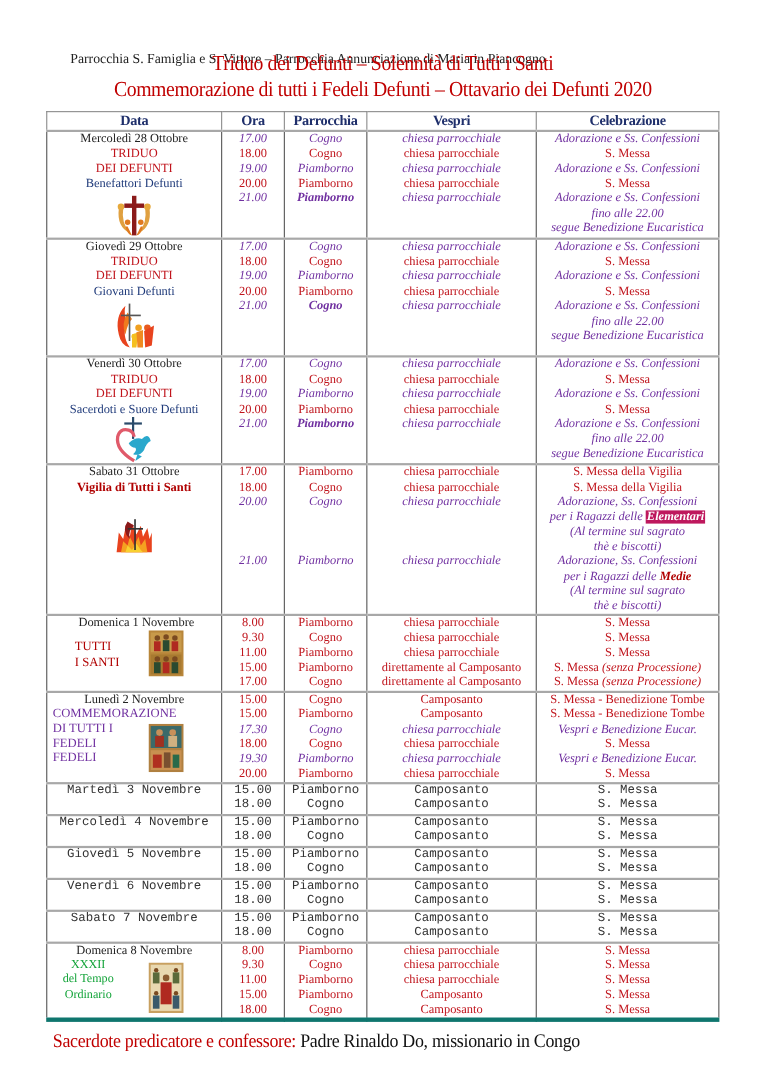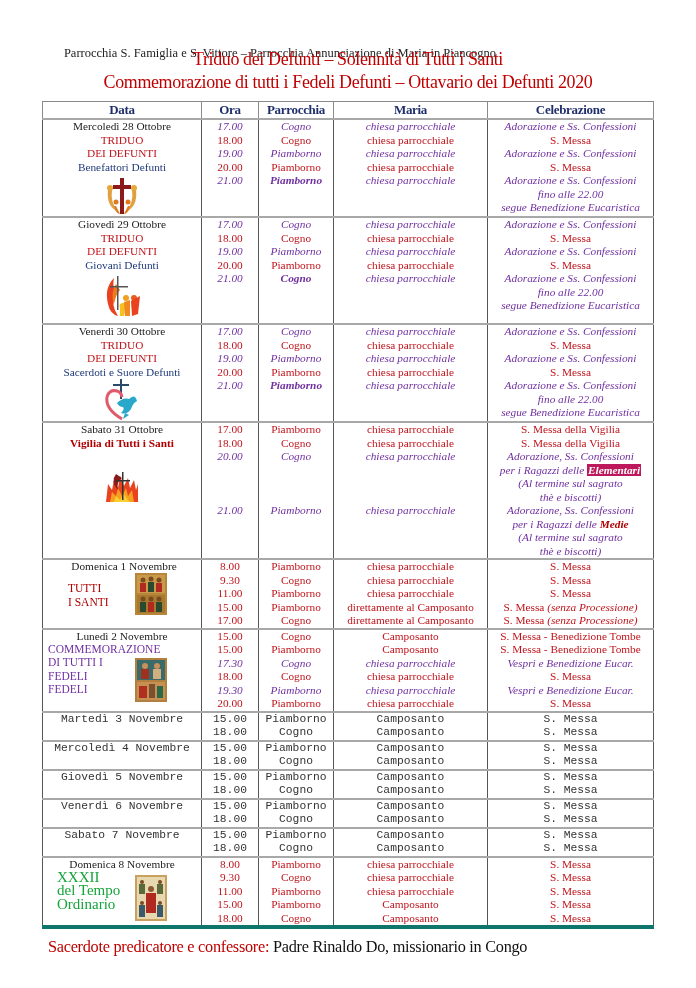--- a/index.html
+++ b/index.html
@@ -53,7 +53,7 @@
       <th>Data</th>
       <th>Ora</th>
       <th>Parrocchia</th>
-      <th>Maria</th>
+      <th>Vespri</th>
       <th>Celebrazione</th>
     </tr>
   </thead>

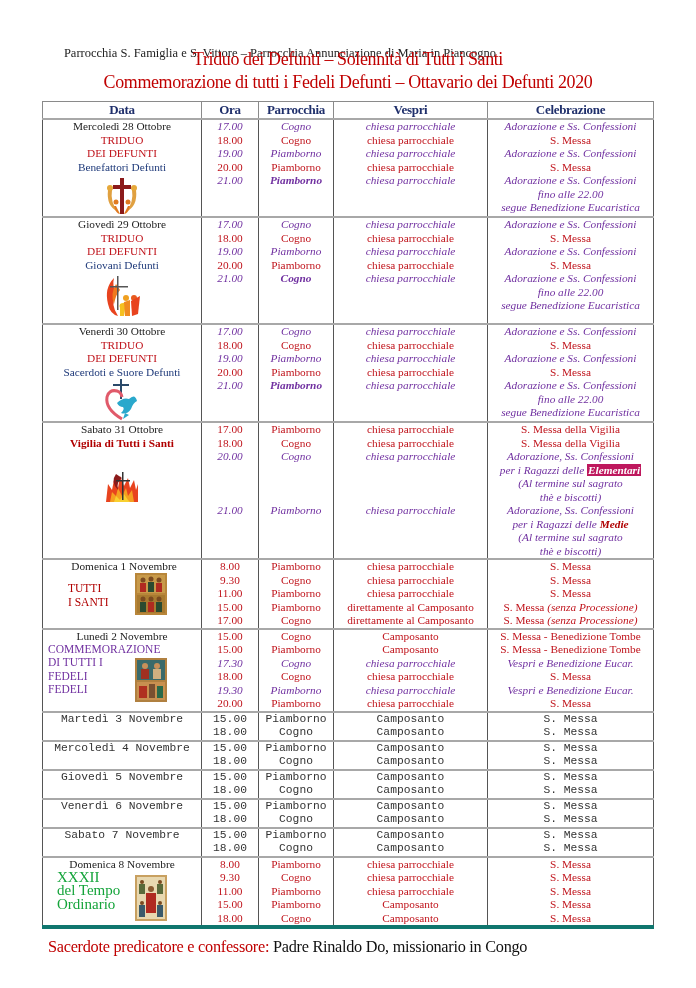--- a/index.html
+++ b/index.html
@@ -495,7 +495,7 @@
     <tr class="day" style="border-bottom:4px solid #0f766e">
       <td class="datecell" style="border-bottom:1px solid #555">
         <div class="l blk">Domenica 8 Novembre</div>
-        <div class="sidelbl greenb" style="left:14px;top:13px;font-size:15px;">
+        <div class="sidelbl greenb" style="left:14px;top:13px;font-size:11px;text-align:center">
           <div>XXXII</div>
           <div>del Tempo</div>
           <div>Ordinario</div>

